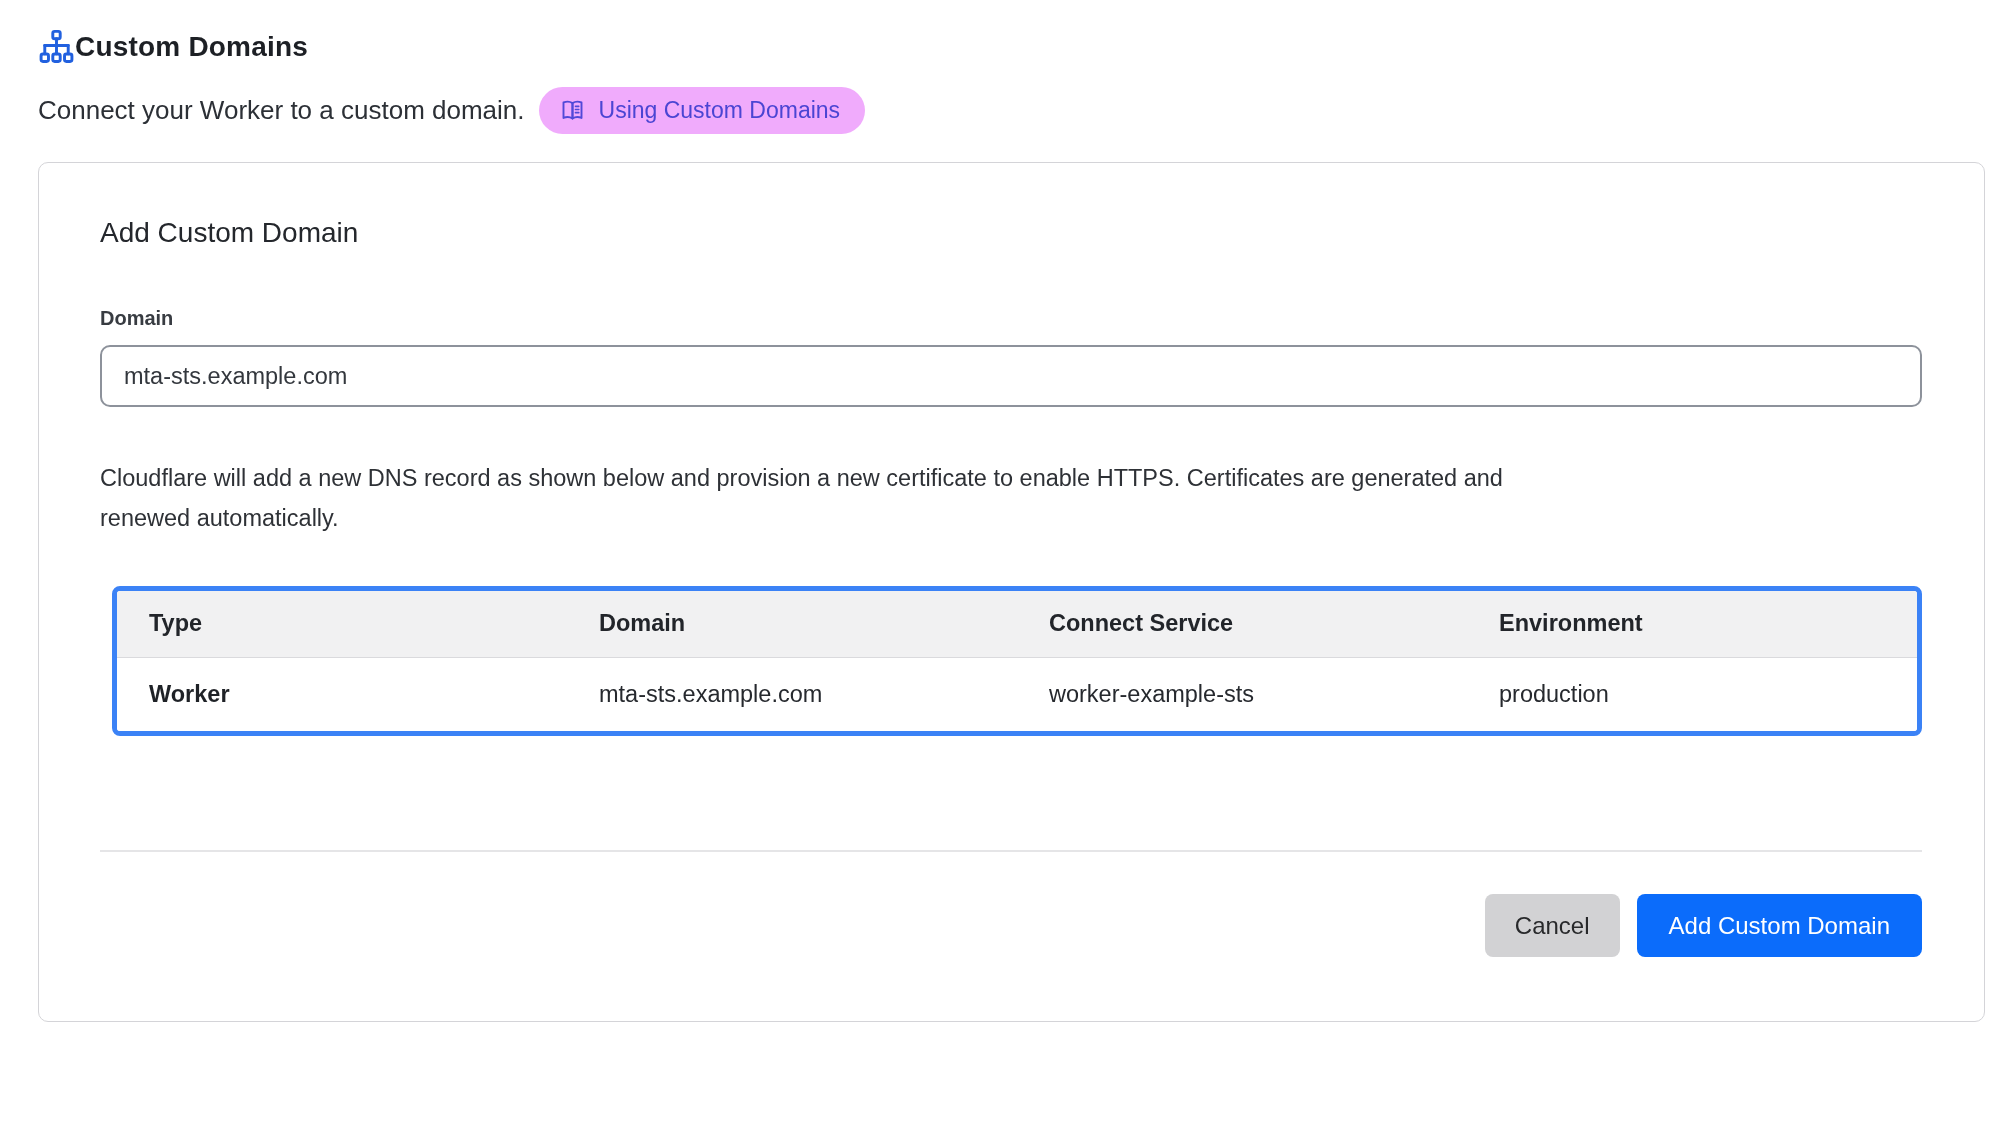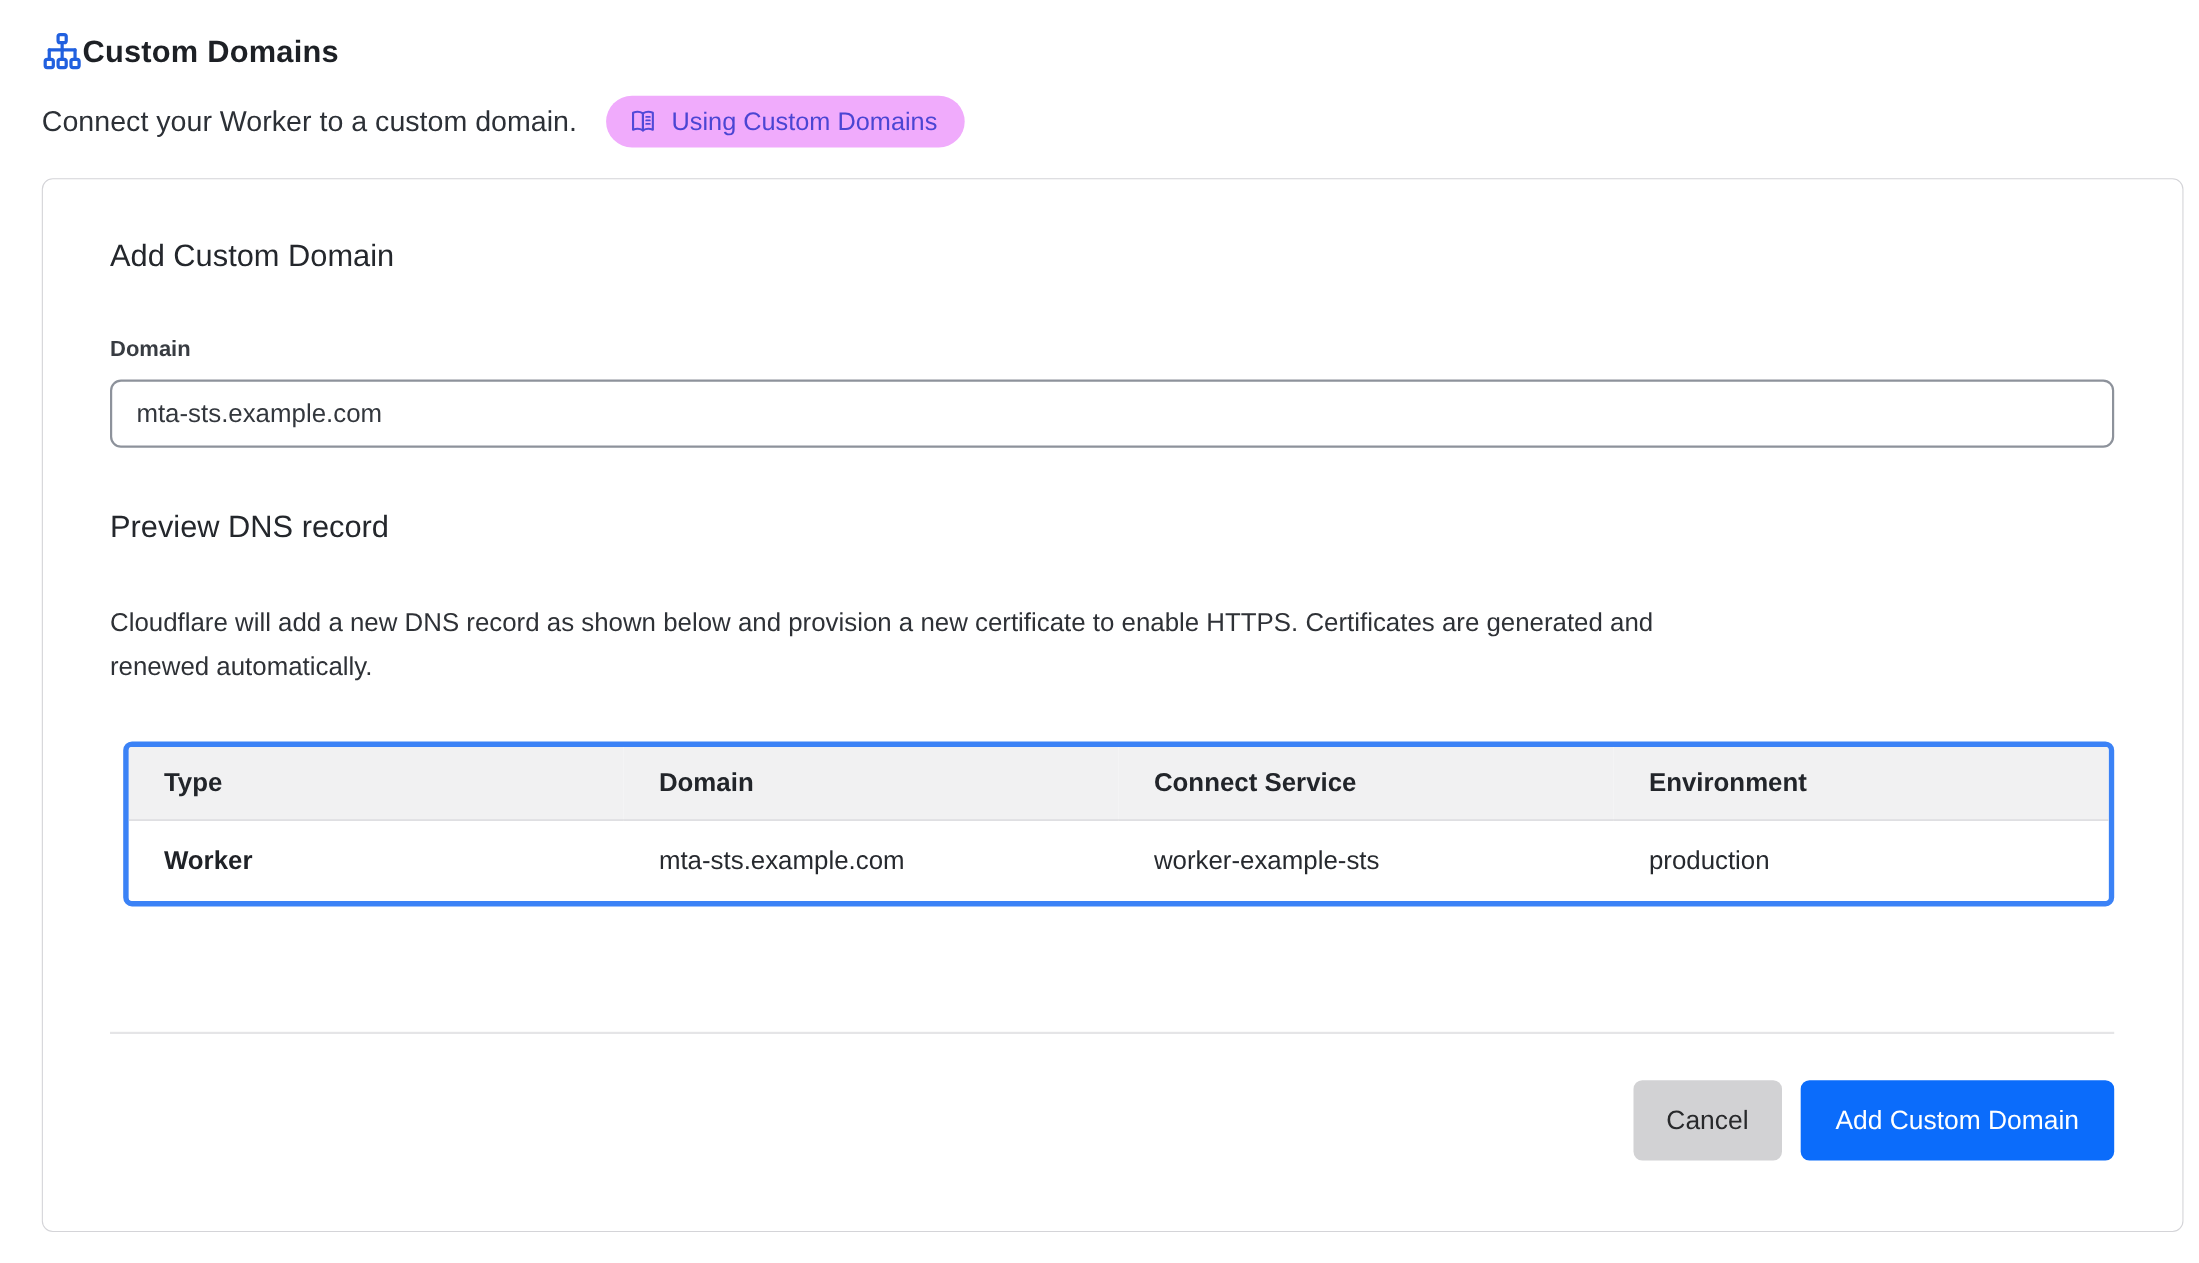--- a/index.html
+++ b/index.html
@@ -25,7 +25,7 @@
   }
   .sitemap-icon svg { display: block; width: 37px; height: 37px; }
 
-  .subtitle-row { margin-top: 22px; display: flex; align-items: center; gap: 26px; }
+  .subtitle-row { margin-top: 22px; display: flex; align-items: center; gap: 14px; }
   .page-subtitle { font-size: 26px; color: #2c3036; }
   .docs-badge {
     display: inline-flex;

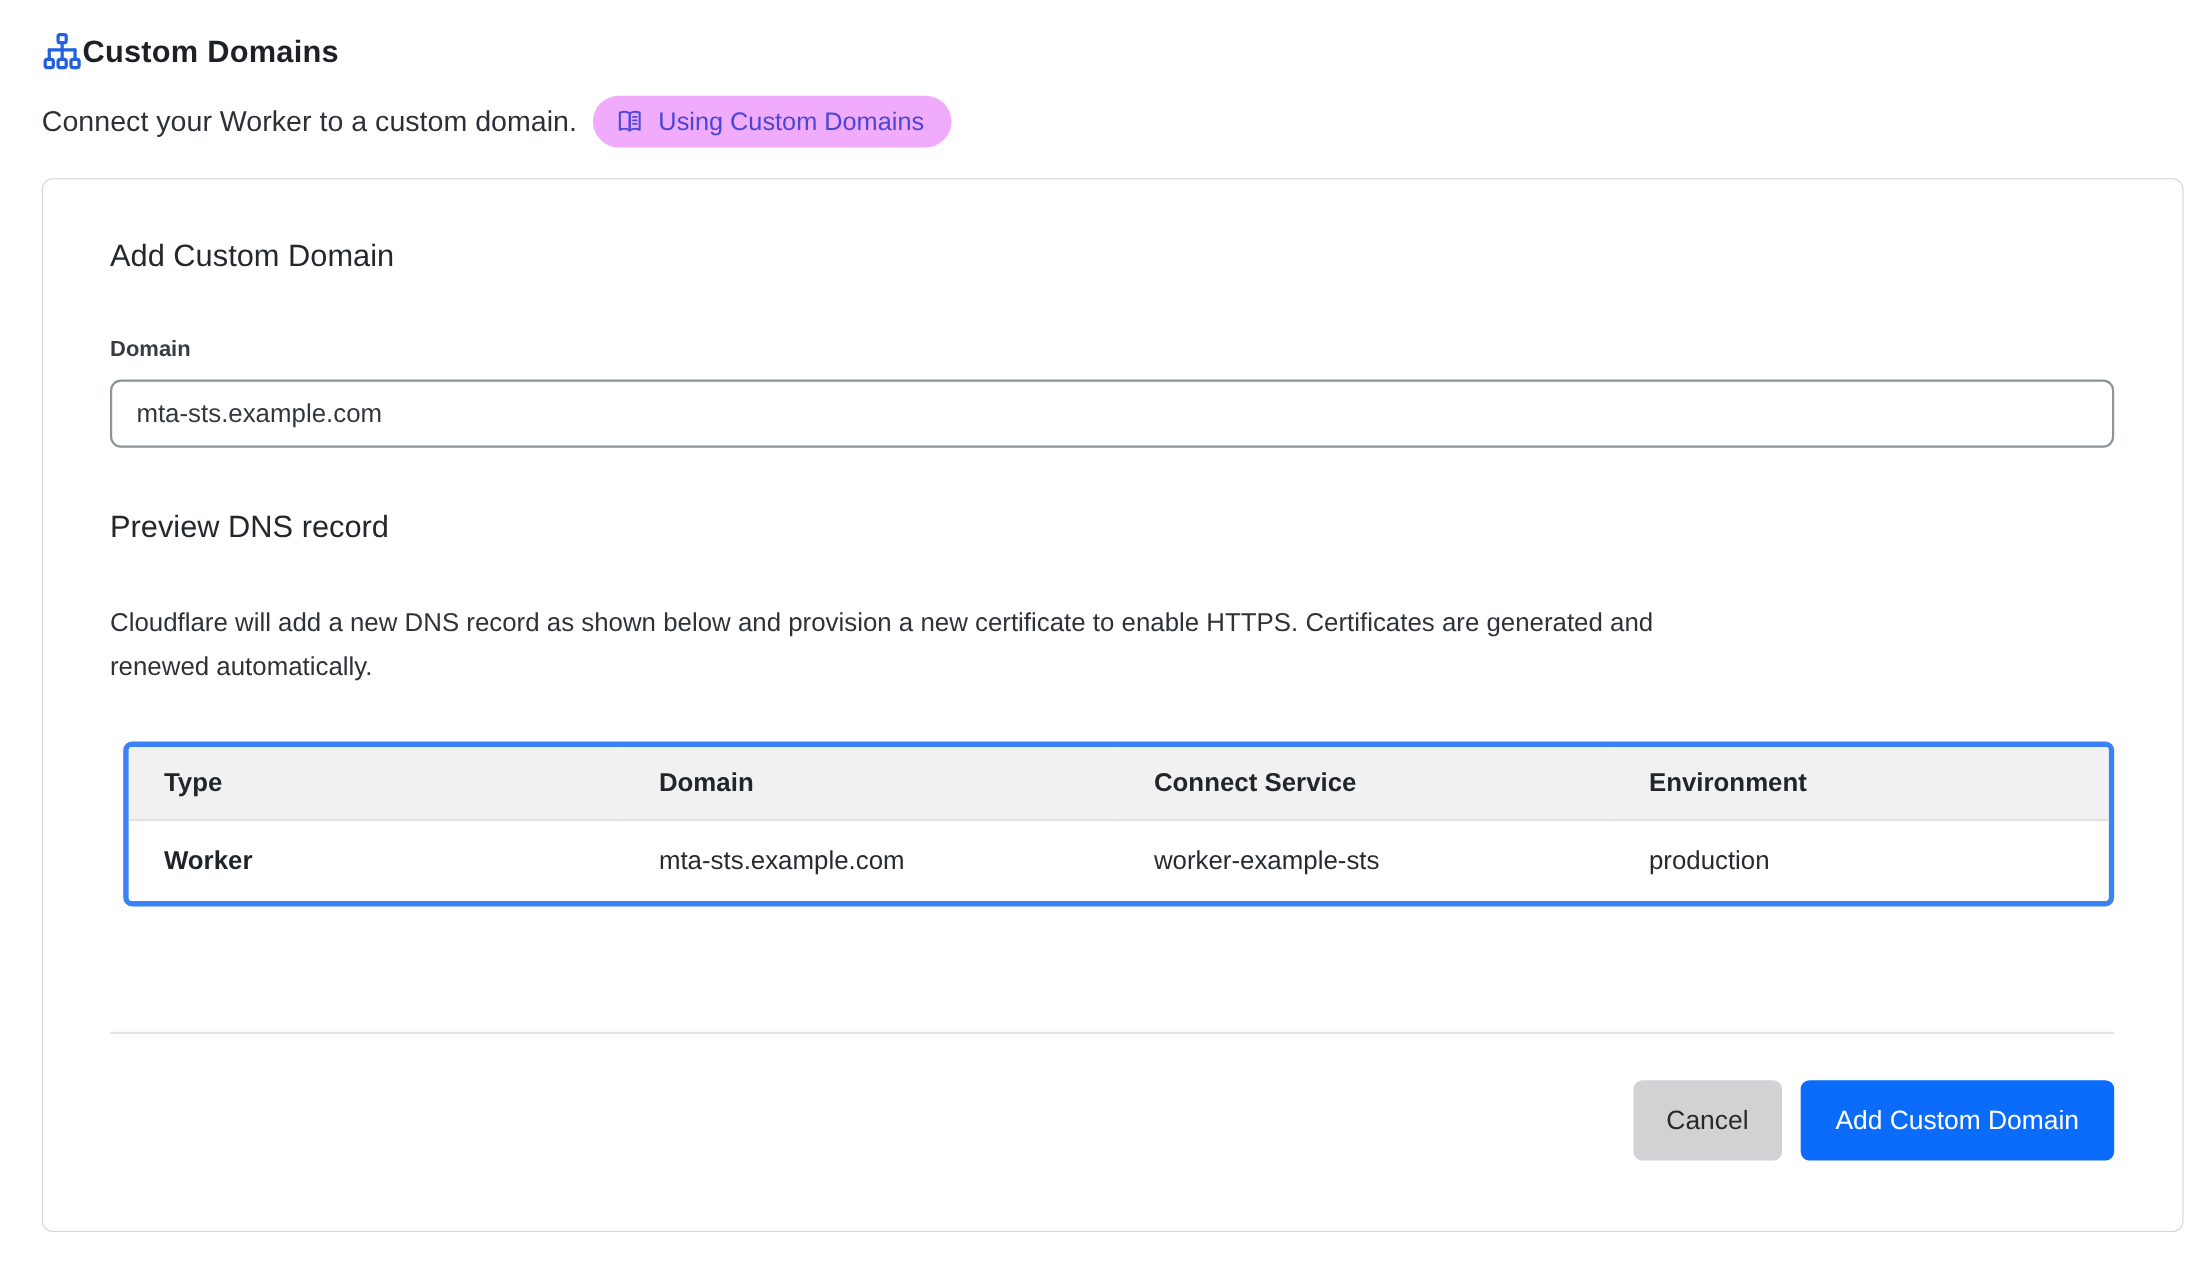--- a/index.html
+++ b/index.html
@@ -186,7 +186,6 @@
     <label class="field-label">Domain</label>
     <input class="domain-input" type="text" value="mta-sts.example.com" style="">
 
-    <h2 class="section-heading preview-heading">Preview DNS record</h2>
 
     <p class="desc preview-desc">Cloudflare will add a new DNS record as shown below and provision a new certificate to enable HTTPS. Certificates are generated and renewed automatically.</p>
 

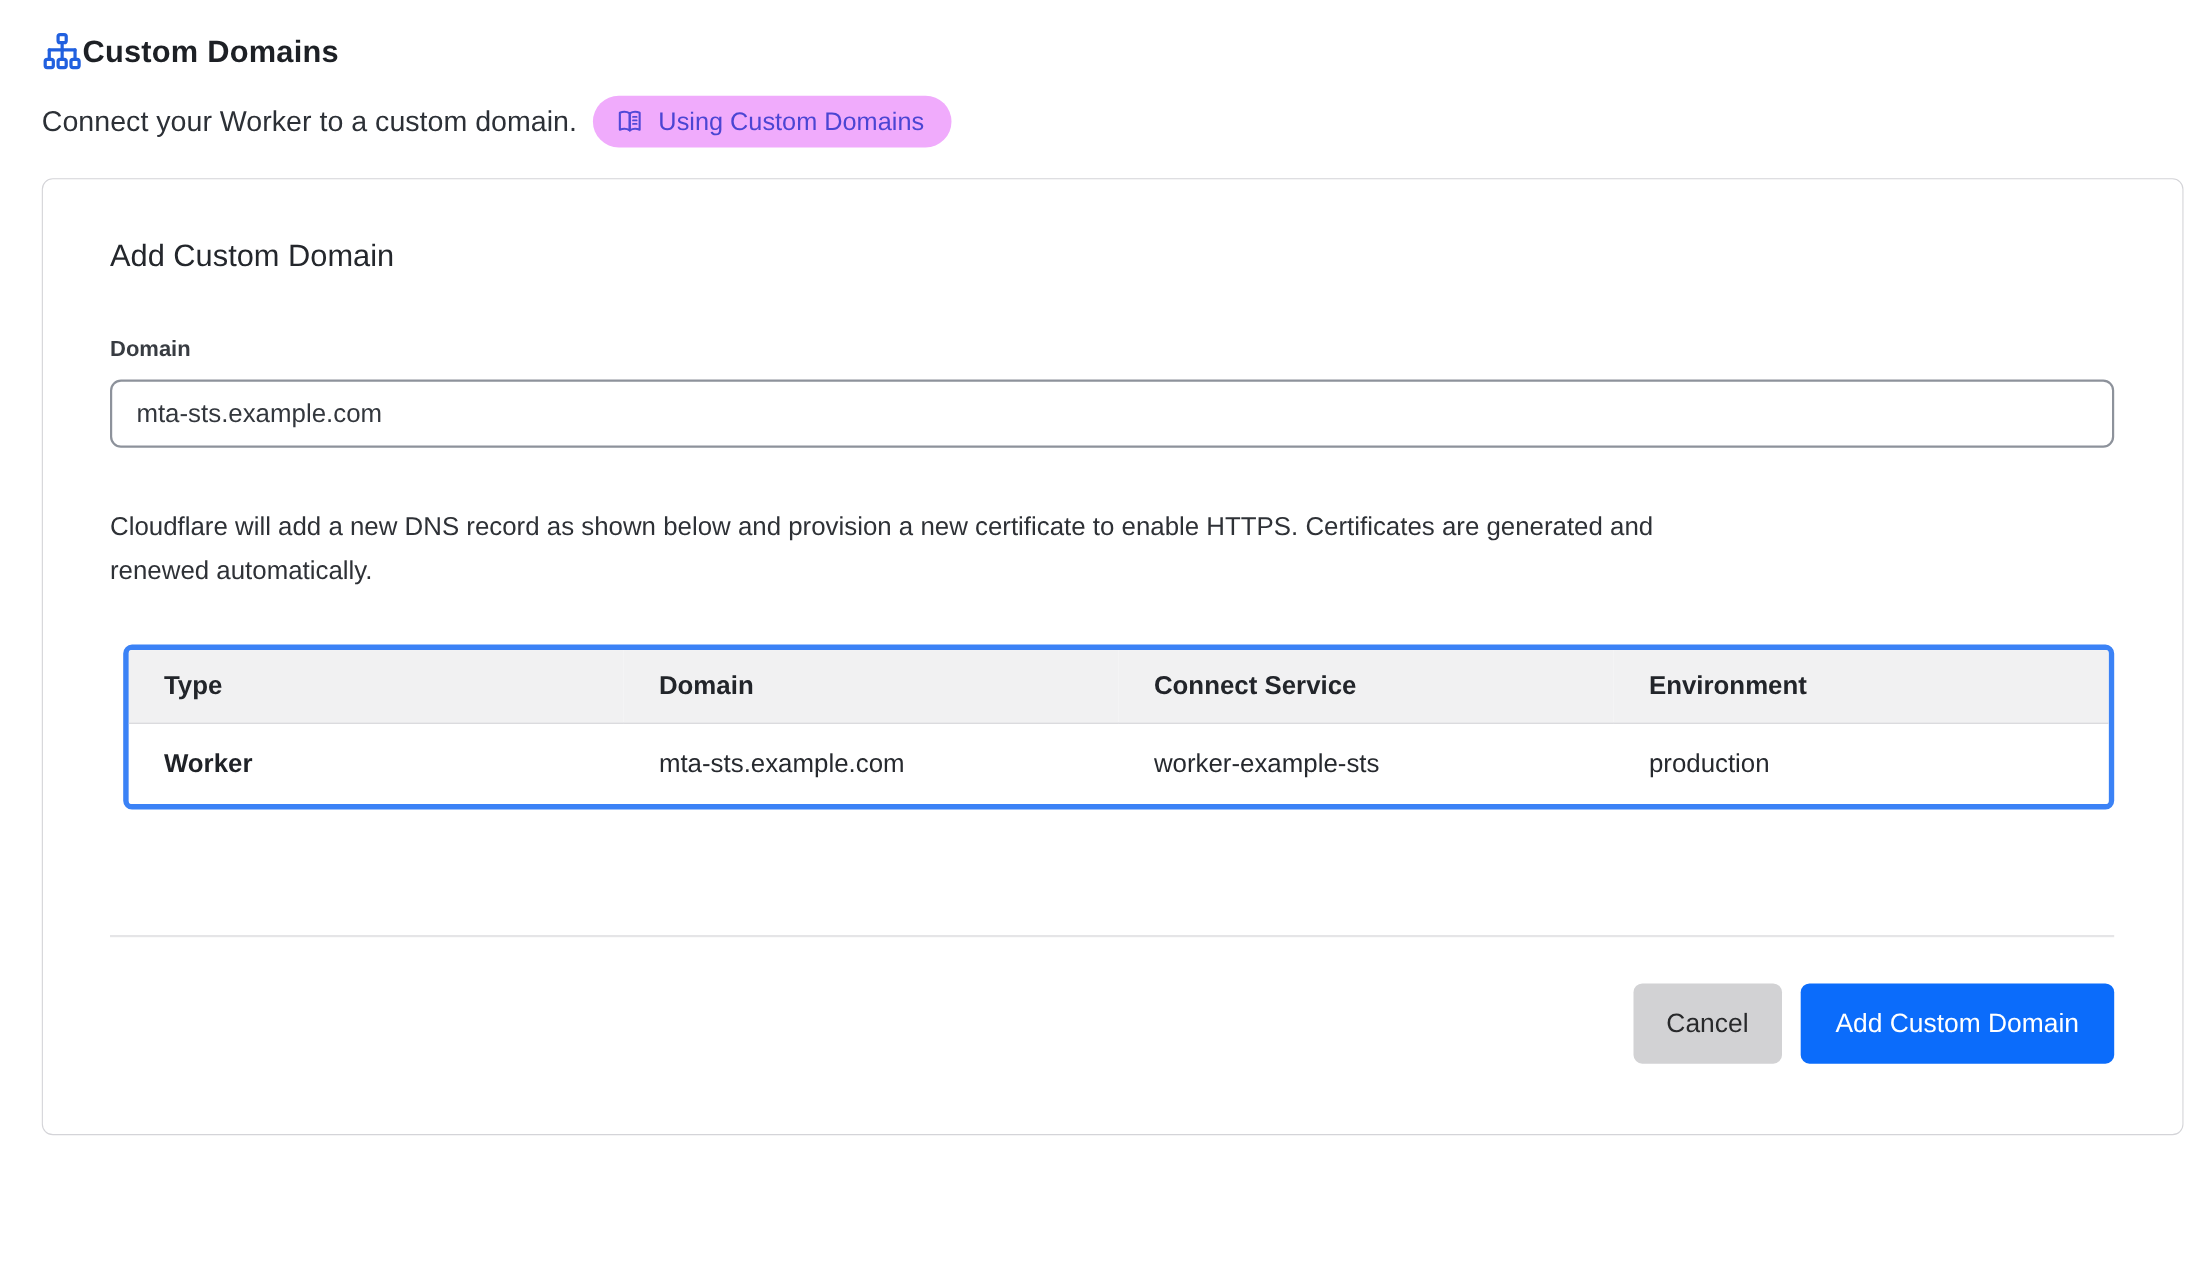--- a/index.html
+++ b/index.html
@@ -135,7 +135,7 @@
   .btn {
     font-family: "Liberation Sans", sans-serif;
     font-size: 24px;
-    height: 73px;
+    height: 63px;
     border: none;
     border-radius: 8px;
     cursor: pointer;

